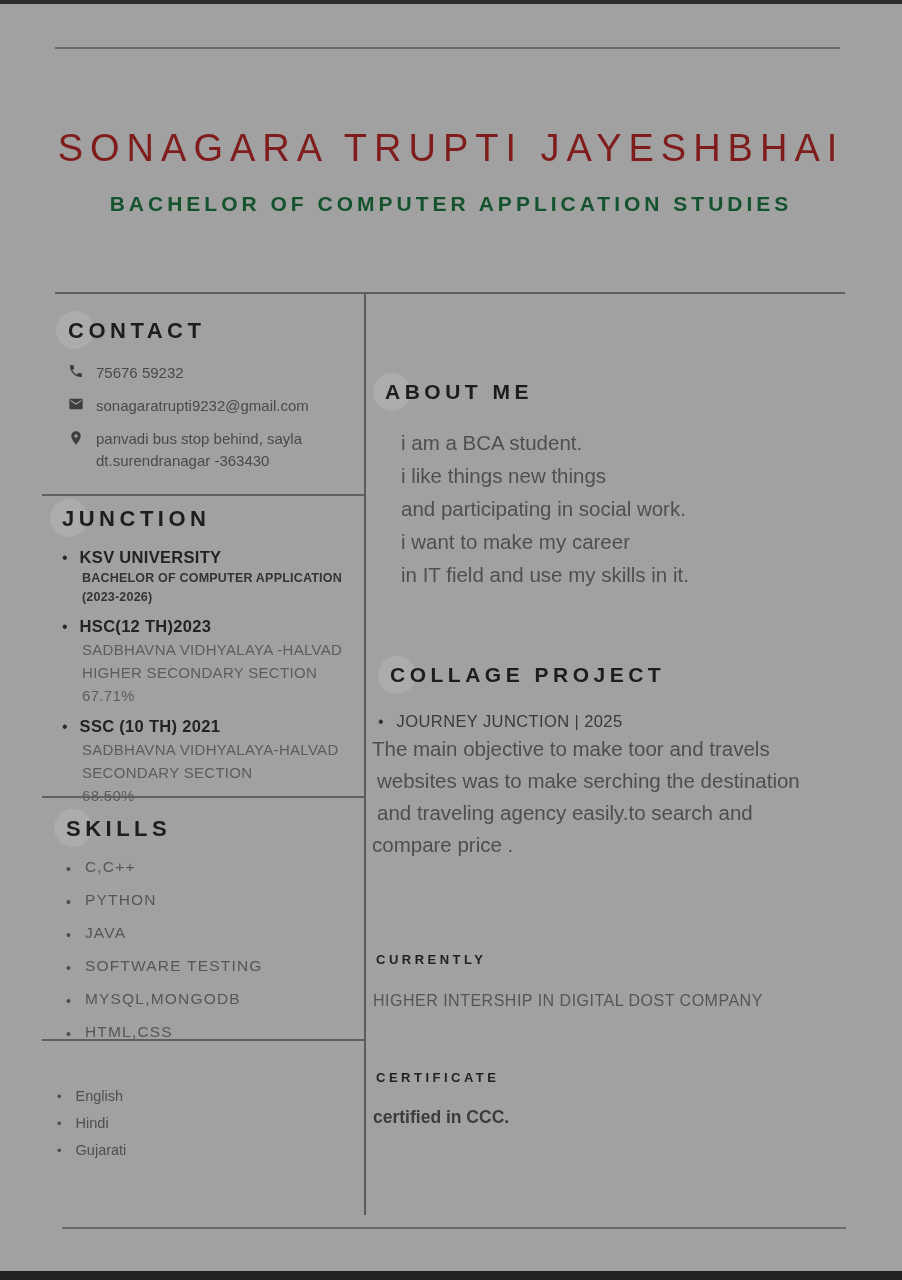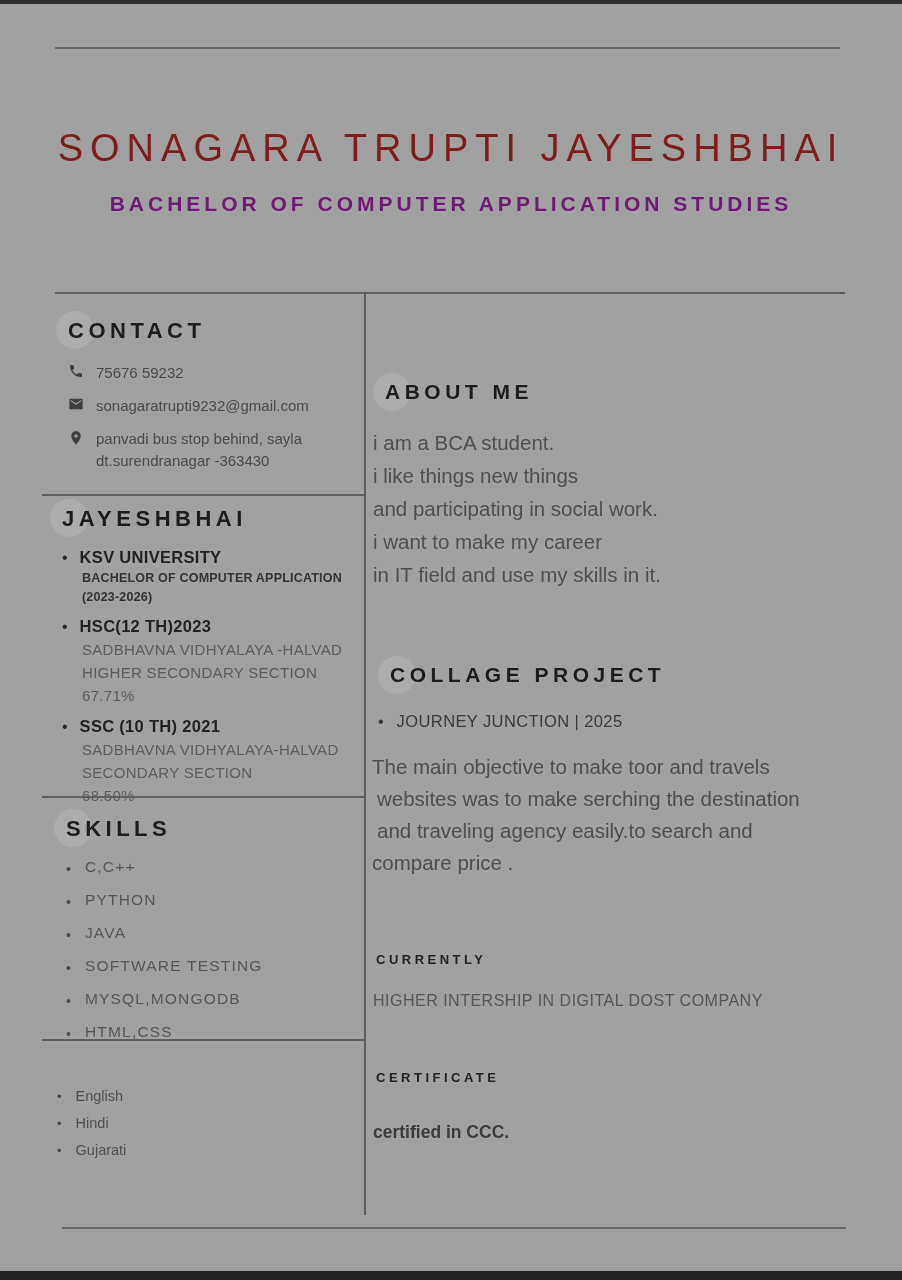--- a/index.html
+++ b/index.html
@@ -28,7 +28,7 @@
   .header-subtitle{
     position:absolute;top:192px;left:0;width:902px;
     text-align:center;white-space:nowrap;
-    font-size:21px;font-weight:700;letter-spacing:4px;color:#701a75;
+    font-size:21px;font-weight:700;letter-spacing:4px;color:#14532d;
   }
 
   .section{position:absolute;}

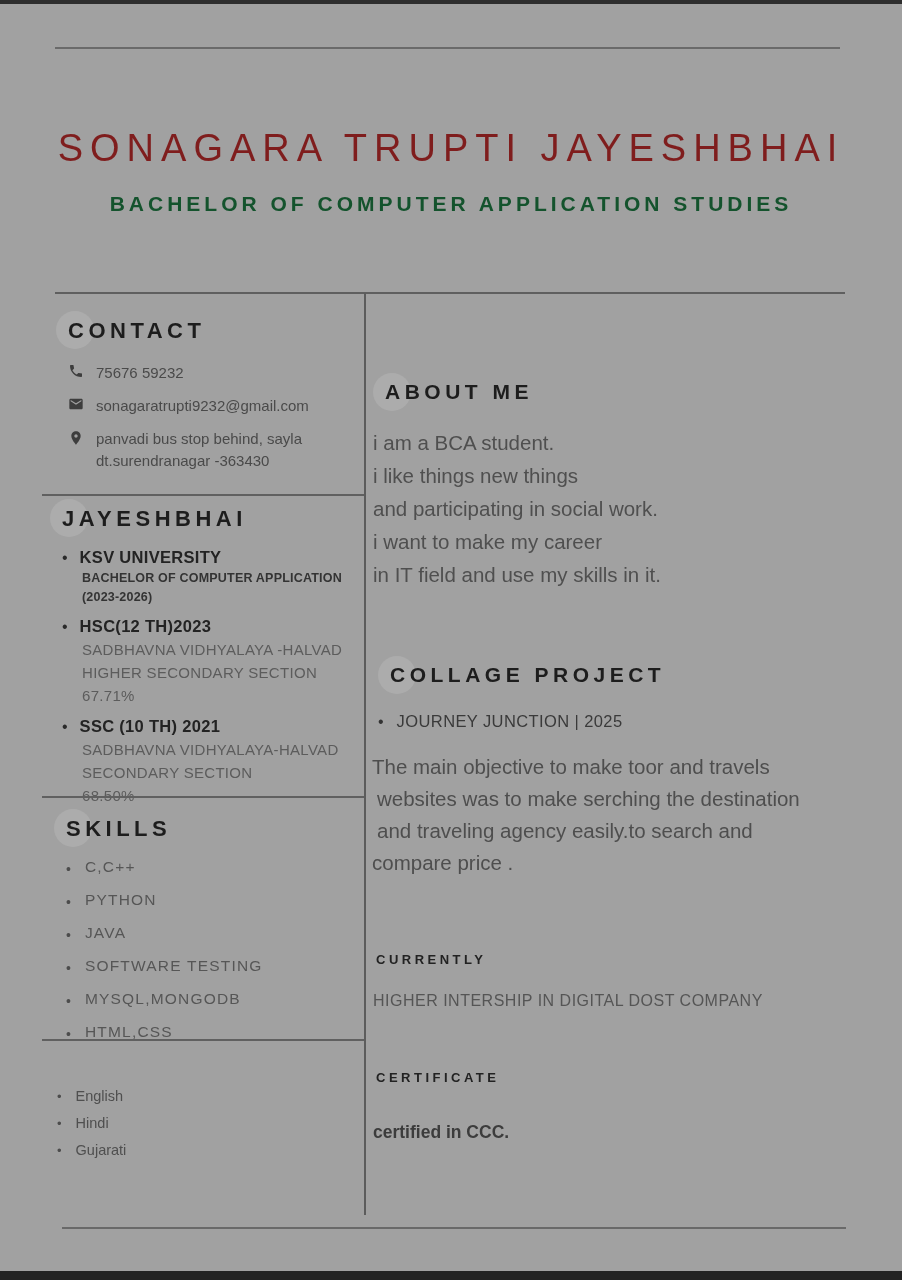--- a/index.html
+++ b/index.html
@@ -75,7 +75,7 @@
 
   
   .about-lines{margin-top:22px;}
-  .about-line{font-size:20.5px;color:#4f4f4f;line-height:33px;}
+  .about-line{font-size:20.5px;color:#4f4f4f;line-height:33px;margin-left:28px;}
   .proj-item-row{display:flex;align-items:baseline;margin-top:24px;}
   .proj-item-row .bullet{color:#333;font-size:16px;margin-right:13px;}
   .proj-item{font-size:16.5px;color:#3a3a3a;letter-spacing:0.4px;font-weight:400;}

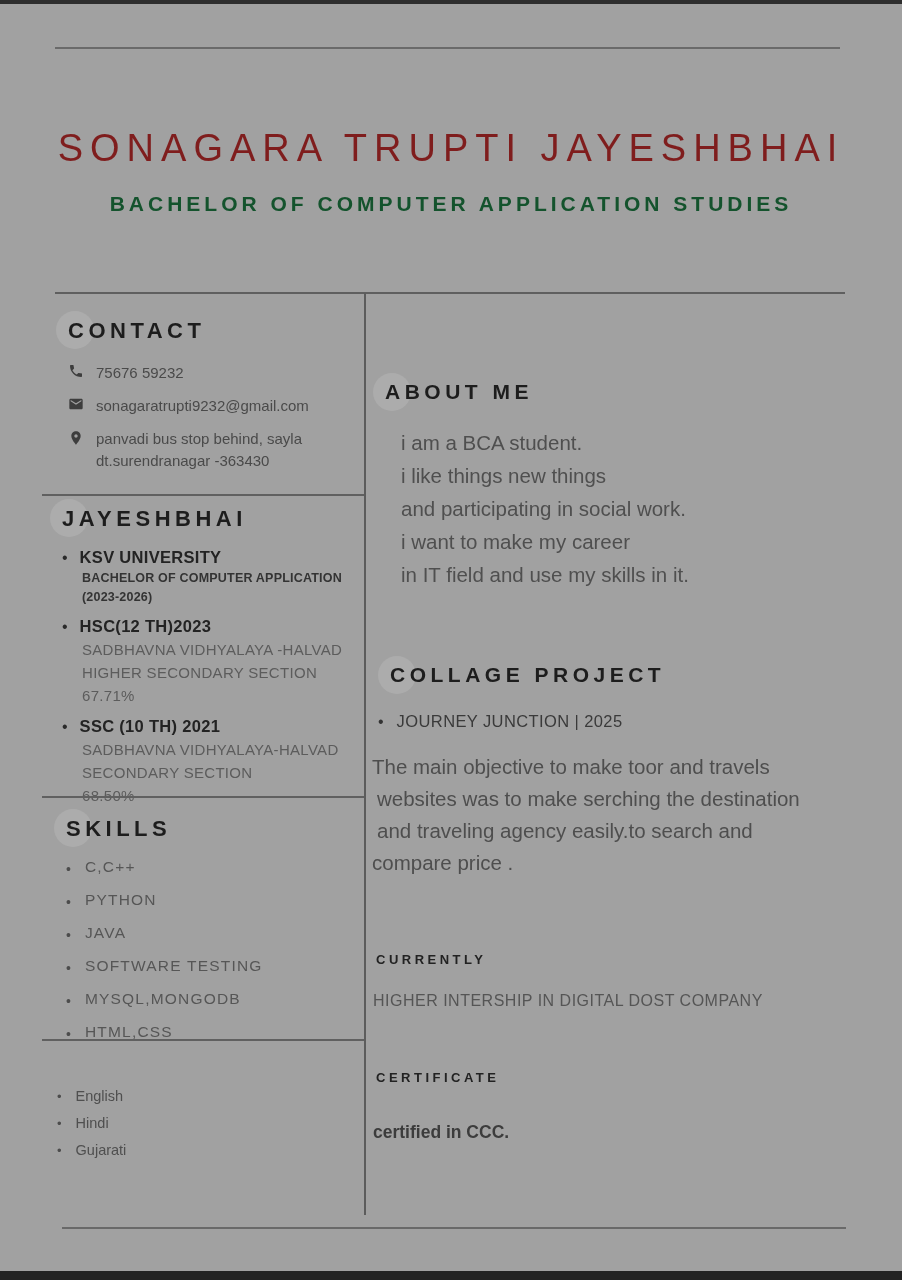--- a/index.html
+++ b/index.html
@@ -134,7 +134,7 @@
   <div class="section" style="left:62px;top:506px;width:300px;">
     <div class="sec-heading">
       <span class="accent-circle"></span>
-      <span class="htext">JAYESHBHAI</span>
+      <span class="htext">JUNCTION</span>
     </div>
 
     <div style="margin-top:14px;">

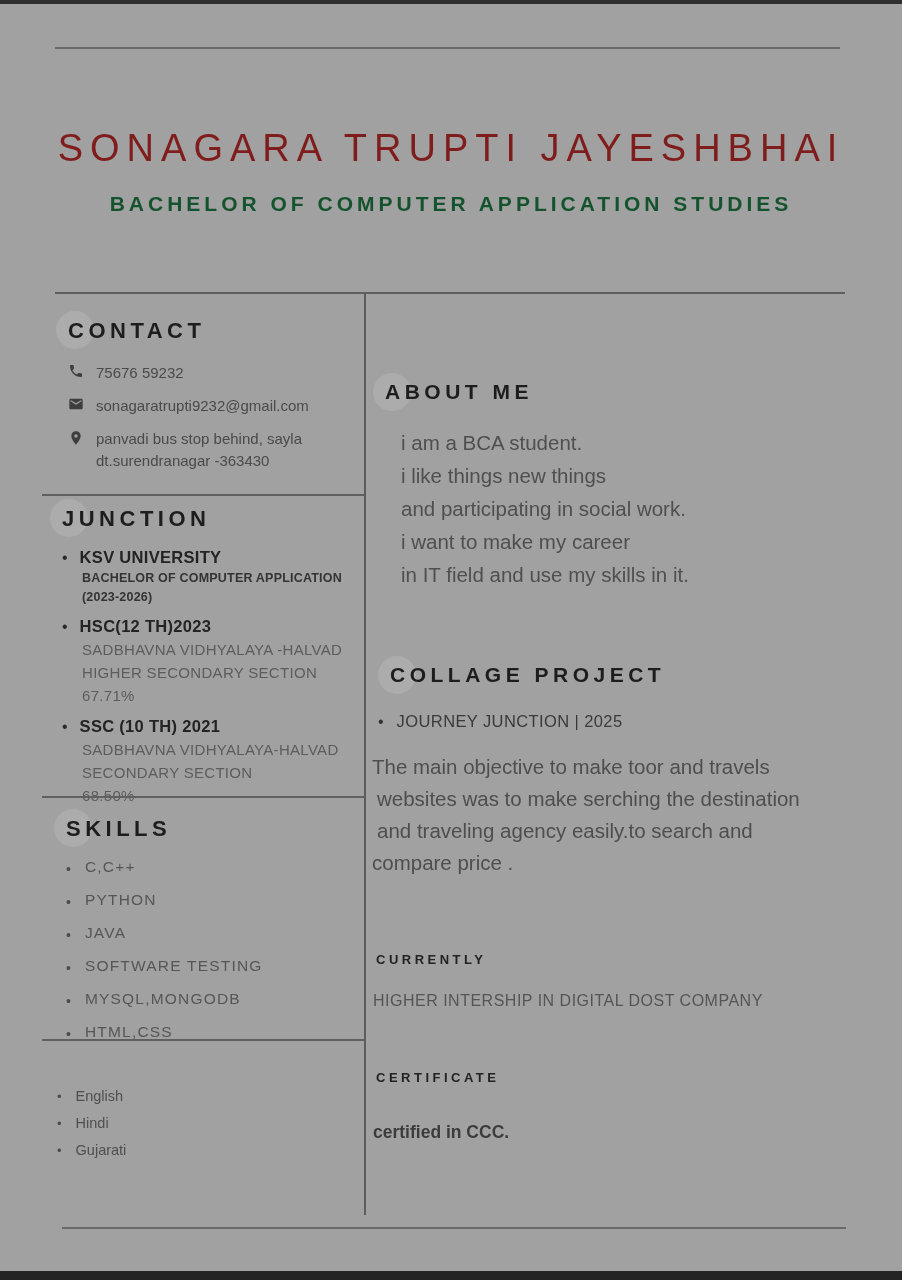--- a/index.html
+++ b/index.html
@@ -79,7 +79,7 @@
   .proj-item-row{display:flex;align-items:baseline;margin-top:24px;}
   .proj-item-row .bullet{color:#333;font-size:16px;margin-right:13px;}
   .proj-item{font-size:16.5px;color:#3a3a3a;letter-spacing:0.4px;font-weight:400;}
-  .proj-lines{margin-top:18px;}
+  .proj-lines{}
   .proj-line{font-size:20.5px;color:#4e4e4e;line-height:32px;}
   .currently-text{margin-top:24px;font-size:16px;color:#555;letter-spacing:0.5px;}
   .cert-text{margin-top:36px;font-size:17.5px;color:#3c3c3c;font-weight:700;}

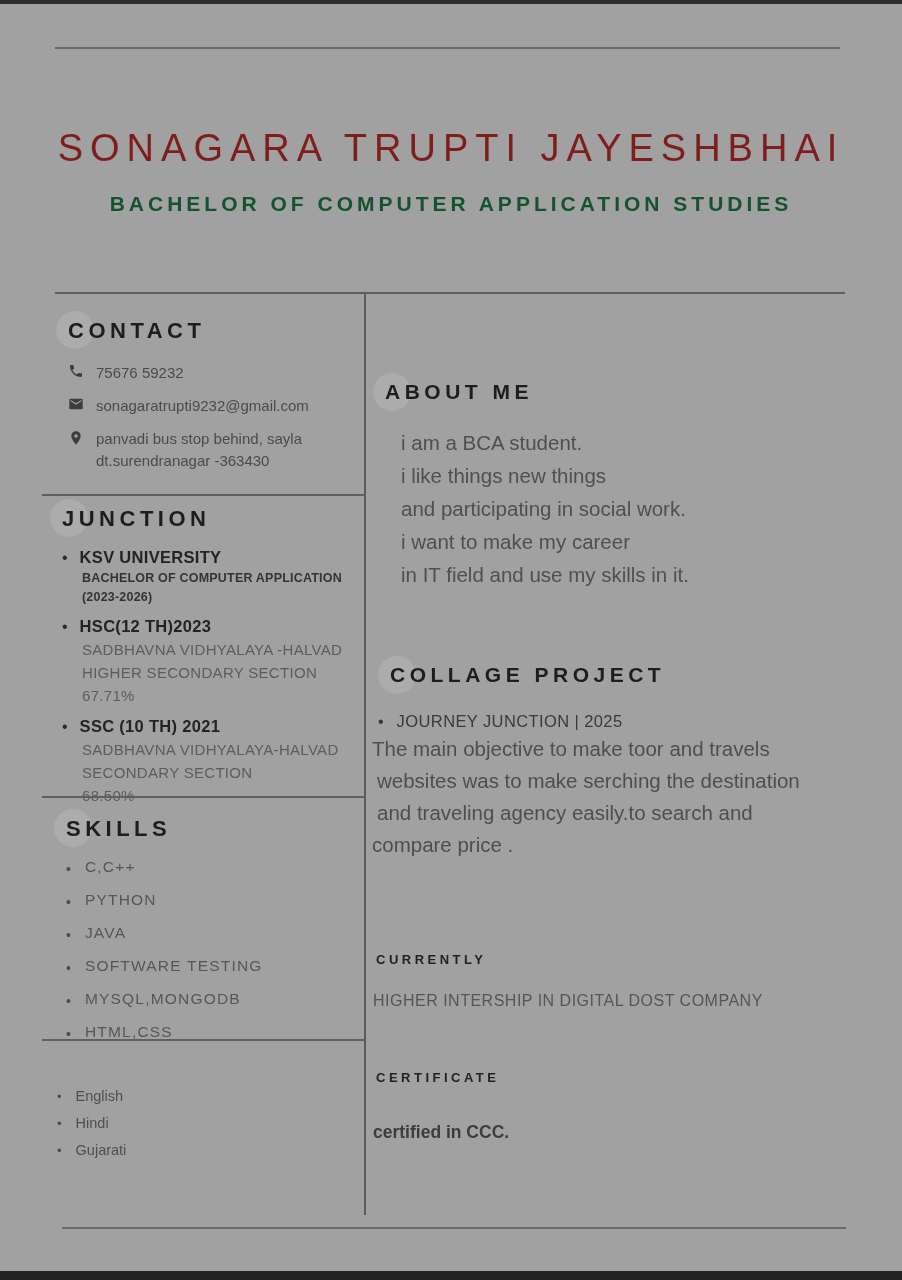--- a/index.html
+++ b/index.html
@@ -82,7 +82,7 @@
   .proj-lines{}
   .proj-line{font-size:20.5px;color:#4e4e4e;line-height:32px;}
   .currently-text{margin-top:24px;font-size:16px;color:#555;letter-spacing:0.5px;}
-  .cert-text{margin-top:36px;font-size:17.5px;color:#3c3c3c;font-weight:700;}
+  .cert-text{margin-top:21px;font-size:17.5px;color:#3c3c3c;font-weight:700;}
 
   svg .ico{fill:#3d3d3d;}
 </style>

